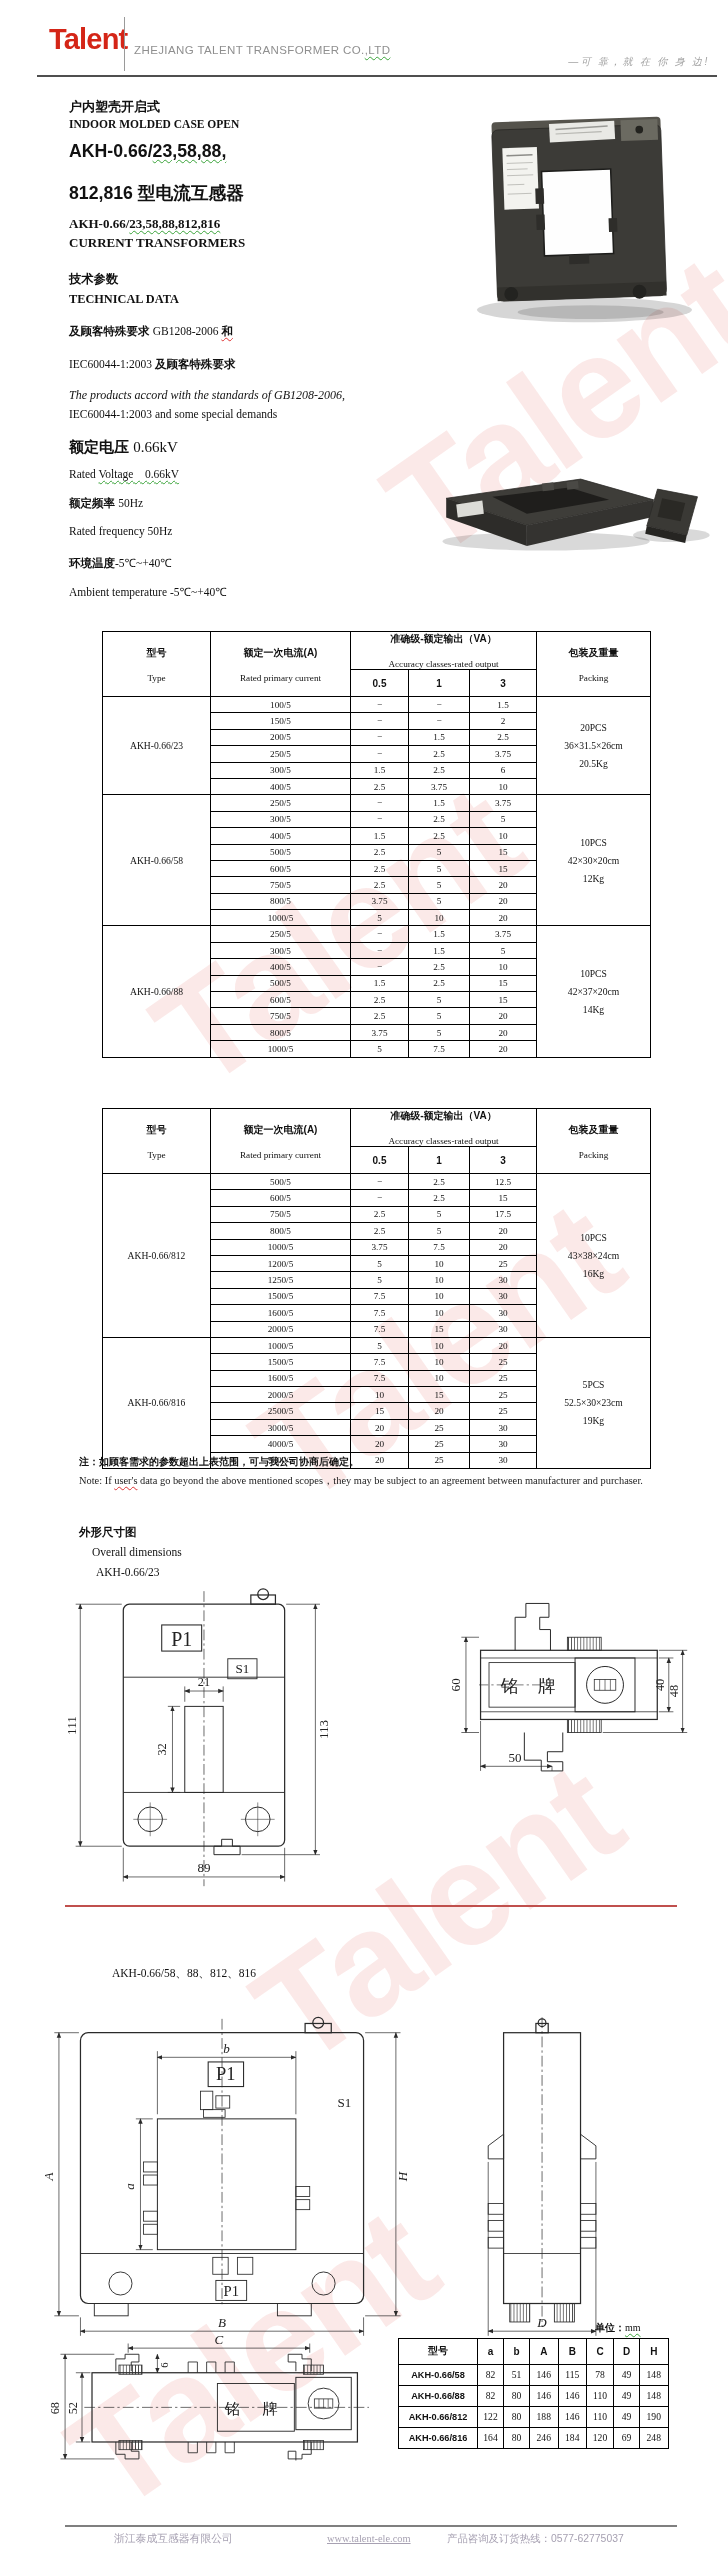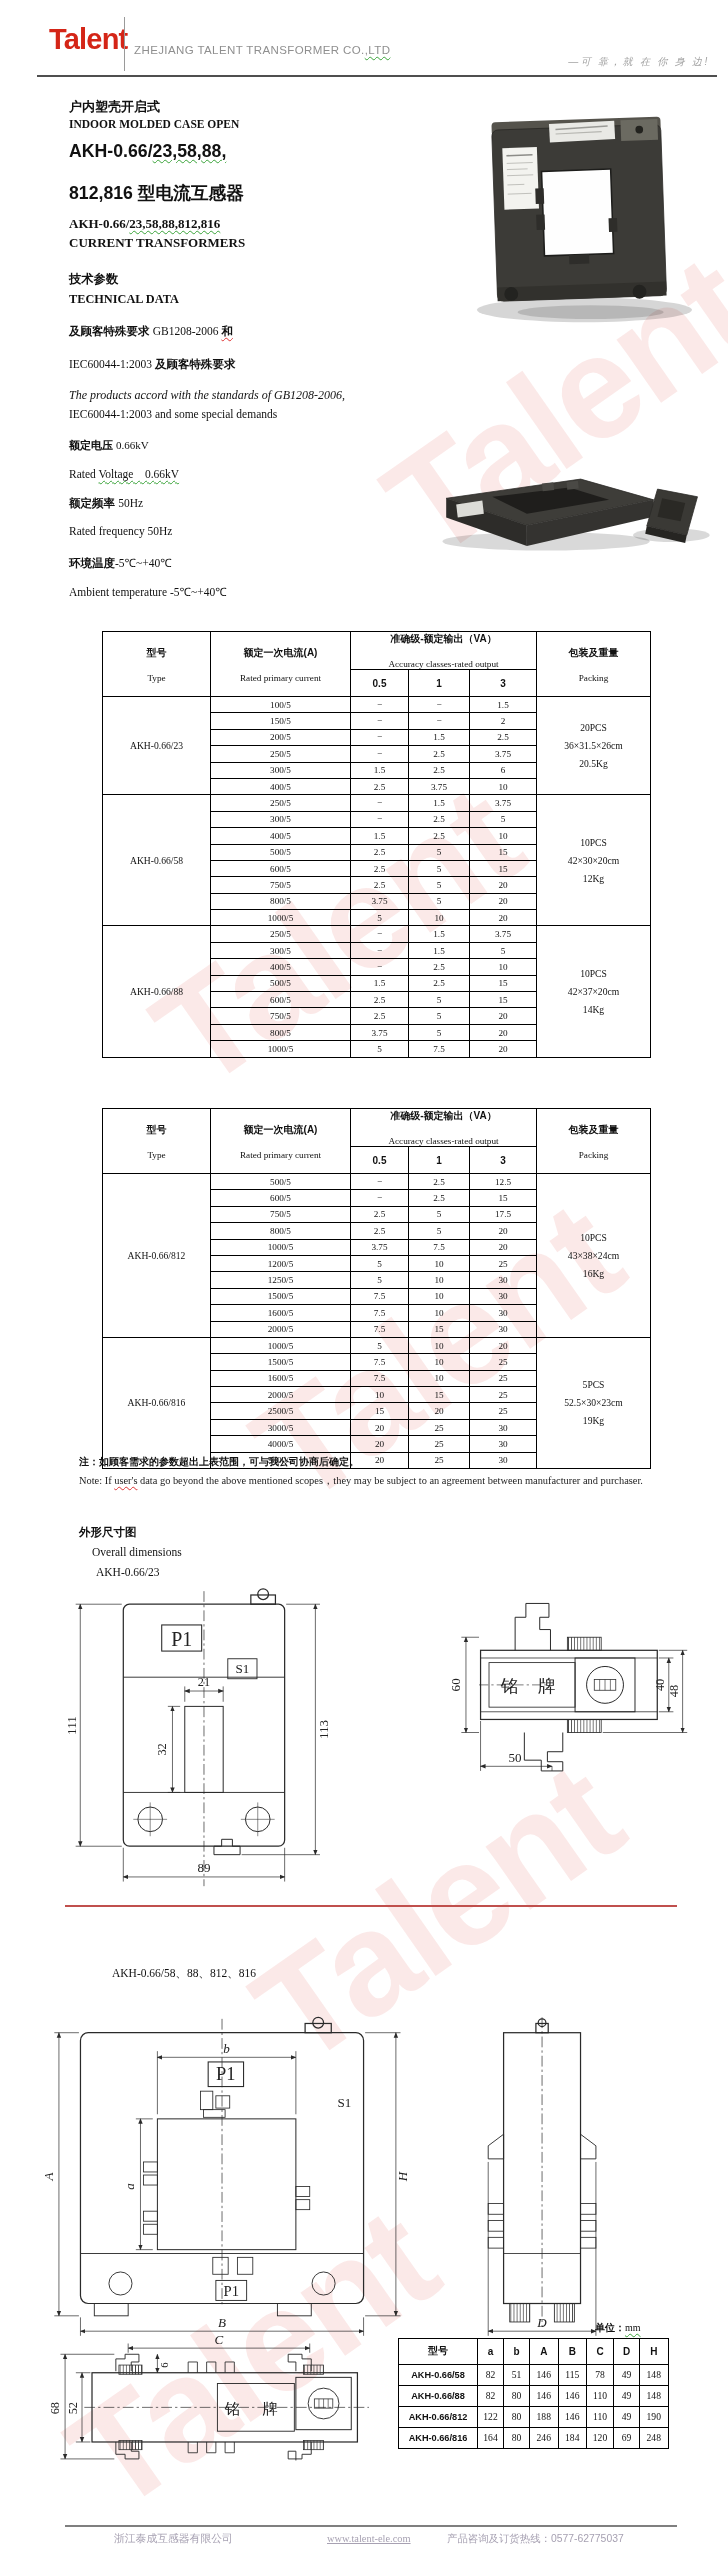--- a/index.html
+++ b/index.html
@@ -78,7 +78,7 @@
   <div class="abs ln" style="top:357px;font-size:11.5px;"><span class="serif">IEC60044-1:2003 </span><span class="b">及顾客特殊要求</span></div>
   <div class="abs ln serif" style="top:388px;font-size:12px;font-style:italic;">The products accord with the standards of GB1208-2006,</div>
   <div class="abs ln serif" style="top:408px;font-size:11.5px;">IEC60044-1:2003 and some special demands</div>
-  <div class="abs ln" style="top:438px;font-size:11px;"><span class="b">额定电压 </span><span class="serif">0.66kV</span></div>
+  <div class="abs ln" style="top:438px;font-size:15px;"><span class="b">额定电压 </span><span class="serif">0.66kV</span></div>
   <div class="abs ln serif" style="top:467px;font-size:11.5px;"><span>Rated </span><span class="wavy-g">Voltage　0.66kV</span></div>
   <div class="abs ln" style="top:496px;font-size:11.5px;"><span class="b">额定频率 </span><span class="serif">50Hz</span></div>
   <div class="abs ln serif" style="top:525px;font-size:11.5px;">Rated frequency 50Hz</div>

